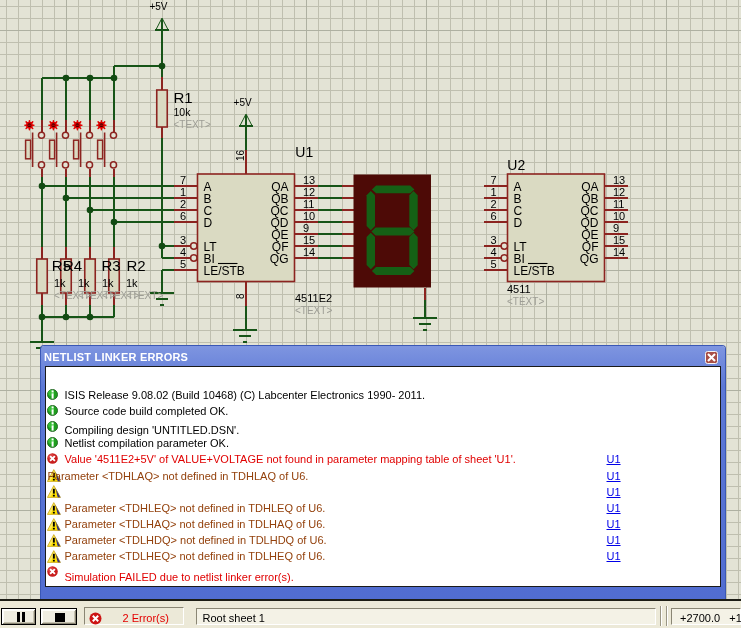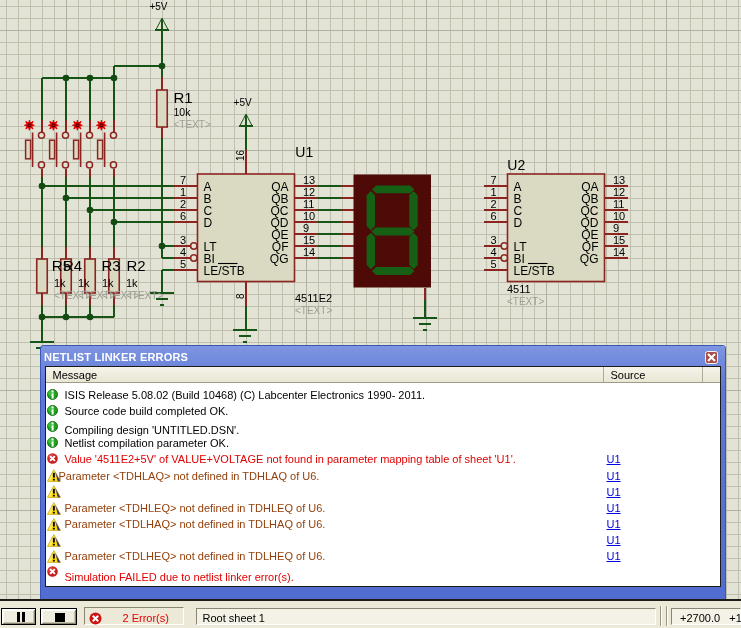--- a/index.html
+++ b/index.html
@@ -183,12 +183,6 @@
         </svg>
       </div>
       <div style="position:absolute;left:3.5px;top:19.5px;width:676px;height:221.5px;background:#fff;border:1px solid #1a1a1a;">
-        <div style="position:absolute;left:0;top:0;width:100%;height:16px;background:linear-gradient(180deg,#f6f4ea,#e9e6d4);border-bottom:1px solid #9d9a87;font:11px 'Liberation Sans',sans-serif;color:#000">
-          <div style="position:absolute;left:7px;top:2px">Message</div>
-          <div style="position:absolute;left:557px;top:0;width:1px;height:15px;background:#aeab99"></div>
-          <div style="position:absolute;left:565px;top:2px">Source</div>
-          <div style="position:absolute;left:656.5px;top:0;width:1px;height:15px;background:#aeab99"></div>
-        </div>
         <svg style="position:absolute;left:1.7px;top:22.5px" width="11" height="11">
           <circle cx="5.5" cy="5.5" r="5.1" fill="#1e9e1e" stroke="#0b4d0b" stroke-width="0.7"></circle>
           <circle cx="4.2" cy="4" r="3" fill="#3cc43c" opacity="0.85"></circle>

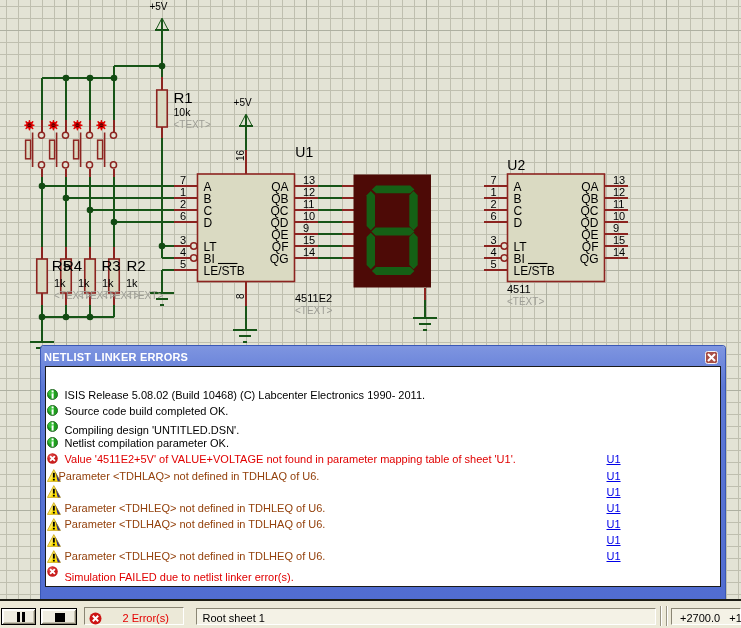--- a/index.html
+++ b/index.html
@@ -189,7 +189,7 @@
           <rect x="4.6" y="1.4" width="2" height="2" fill="#fff"></rect>
           <rect x="4.6" y="4.4" width="2" height="5.2" fill="#fff"></rect>
         </svg>
-        <div style="position:absolute;left:19px;top:22.6px;font:11px 'Liberation Sans',sans-serif;color:#000;white-space:nowrap">ISIS Release 5.08.02 (Build 10468) (C) Labcenter Electronics 1990- 2011.</div>
+        <div style="position:absolute;left:19px;top:22.6px;font:11px 'Liberation Sans',sans-serif;color:#000;white-space:nowrap">ISIS Release 9.08.02 (Build 10468) (C) Labcenter Electronics 1990- 2011.</div>
         <svg style="position:absolute;left:1.7px;top:38.58px" width="11" height="11">
           <circle cx="5.5" cy="5.5" r="5.1" fill="#1e9e1e" stroke="#0b4d0b" stroke-width="0.7"></circle>
           <circle cx="4.2" cy="4" r="3" fill="#3cc43c" opacity="0.85"></circle>

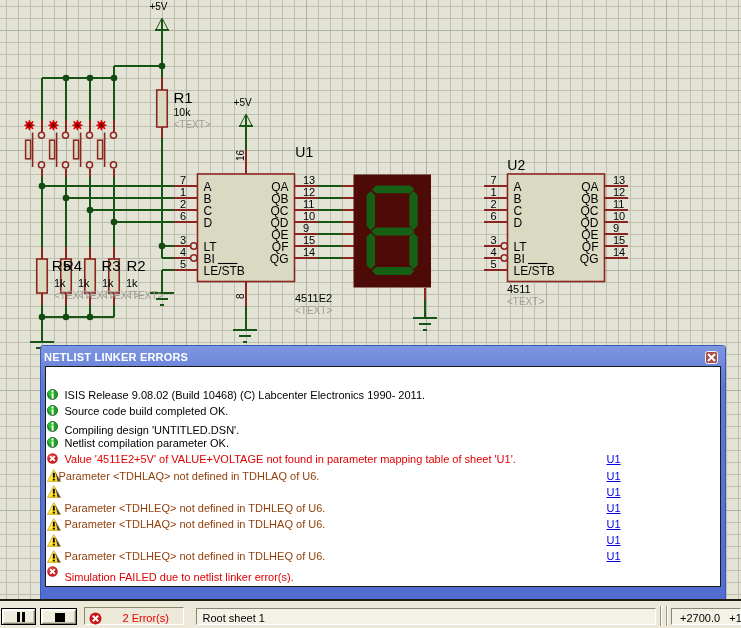--- a/index.html
+++ b/index.html
@@ -226,7 +226,7 @@
           <rect x="5.9" y="3.8" width="1.9" height="4.8" fill="#000"></rect>
           <rect x="5.9" y="9.8" width="1.9" height="1.7" fill="#000"></rect>
         </svg>
-        <div style="position:absolute;left:13px;top:103.0px;font:11px 'Liberation Sans',sans-serif;color:#93410c;white-space:nowrap">Parameter &lt;TDHLAQ&gt; not defined in TDHLAQ of U6.</div>
+        <div style="position:absolute;left:2px;top:103.0px;font:11px 'Liberation Sans',sans-serif;color:#93410c;white-space:nowrap">Parameter &lt;TDHLAQ&gt; not defined in TDHLAQ of U6.</div>
         <div style="position:absolute;left:561px;top:103.0px;font:11px 'Liberation Sans',sans-serif;color:#0000e8;text-decoration:underline">U1</div>
         <svg style="position:absolute;left:1.2px;top:118.98px" width="14" height="13">
           <path d="M6.8 0.6L13.4 12.4H0.4Z" fill="#ffe000"></path>

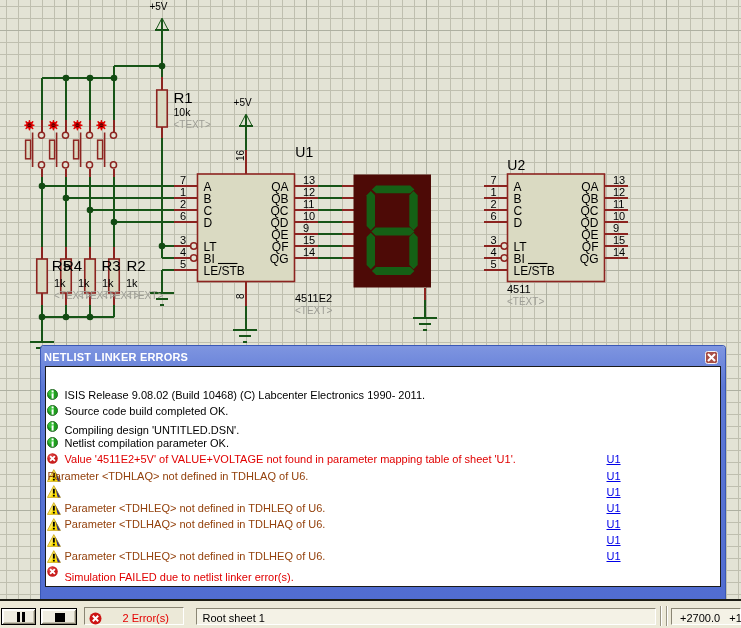--- a/index.html
+++ b/index.html
@@ -265,6 +265,7 @@
           <rect x="5.9" y="3.8" width="1.9" height="4.8" fill="#000"></rect>
           <rect x="5.9" y="9.8" width="1.9" height="1.7" fill="#000"></rect>
         </svg>
+        <div style="position:absolute;left:19px;top:167.32px;font:11px 'Liberation Sans',sans-serif;color:#93410c;white-space:nowrap">Parameter &lt;TDLHDQ&gt; not defined in TDLHDQ of U6.</div>
         <div style="position:absolute;left:561px;top:167.32px;font:11px 'Liberation Sans',sans-serif;color:#0000e8;text-decoration:underline">U1</div>
         <svg style="position:absolute;left:1.2px;top:183.3px" width="14" height="13">
           <path d="M6.8 0.6L13.4 12.4H0.4Z" fill="#ffe000"></path>

